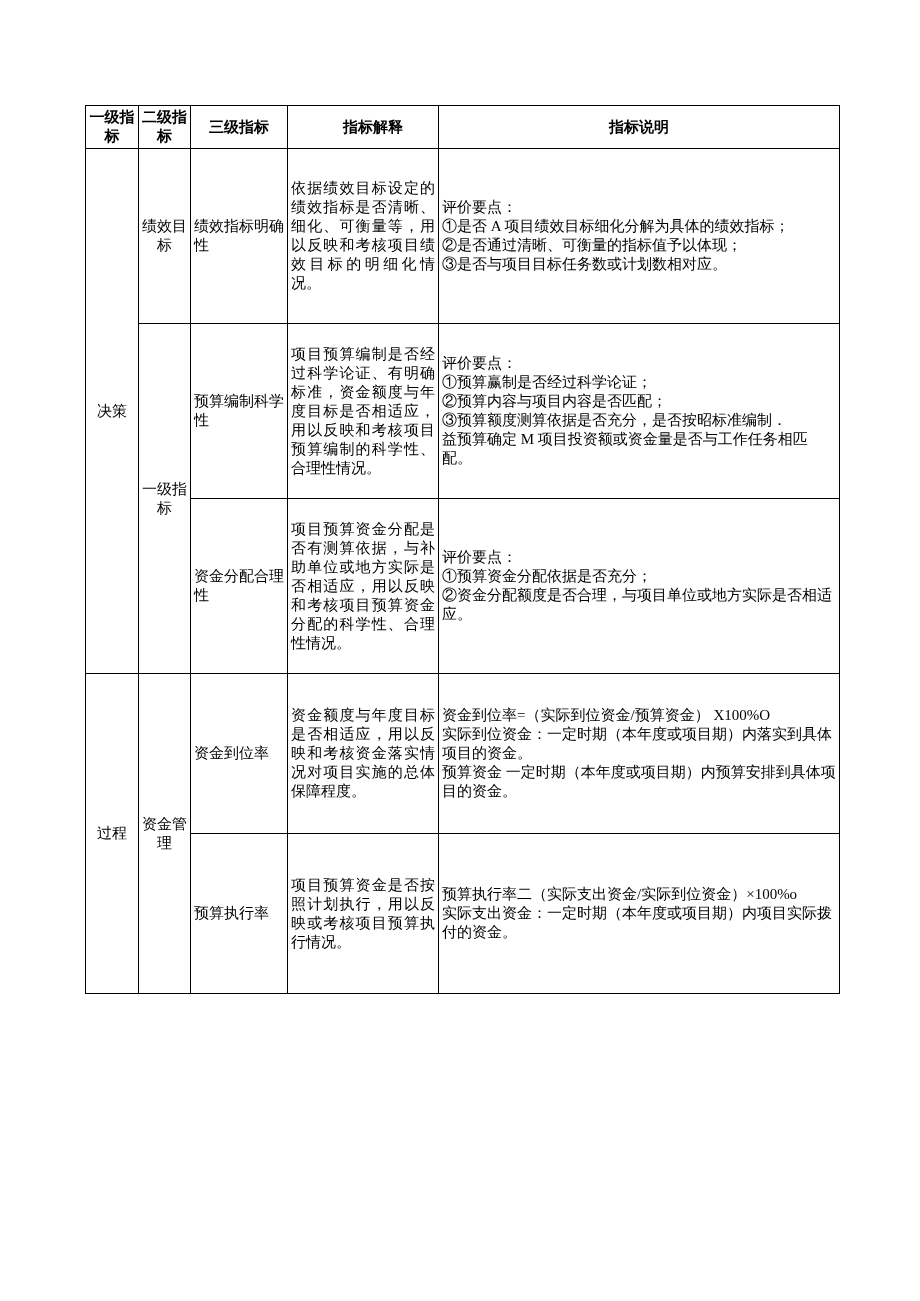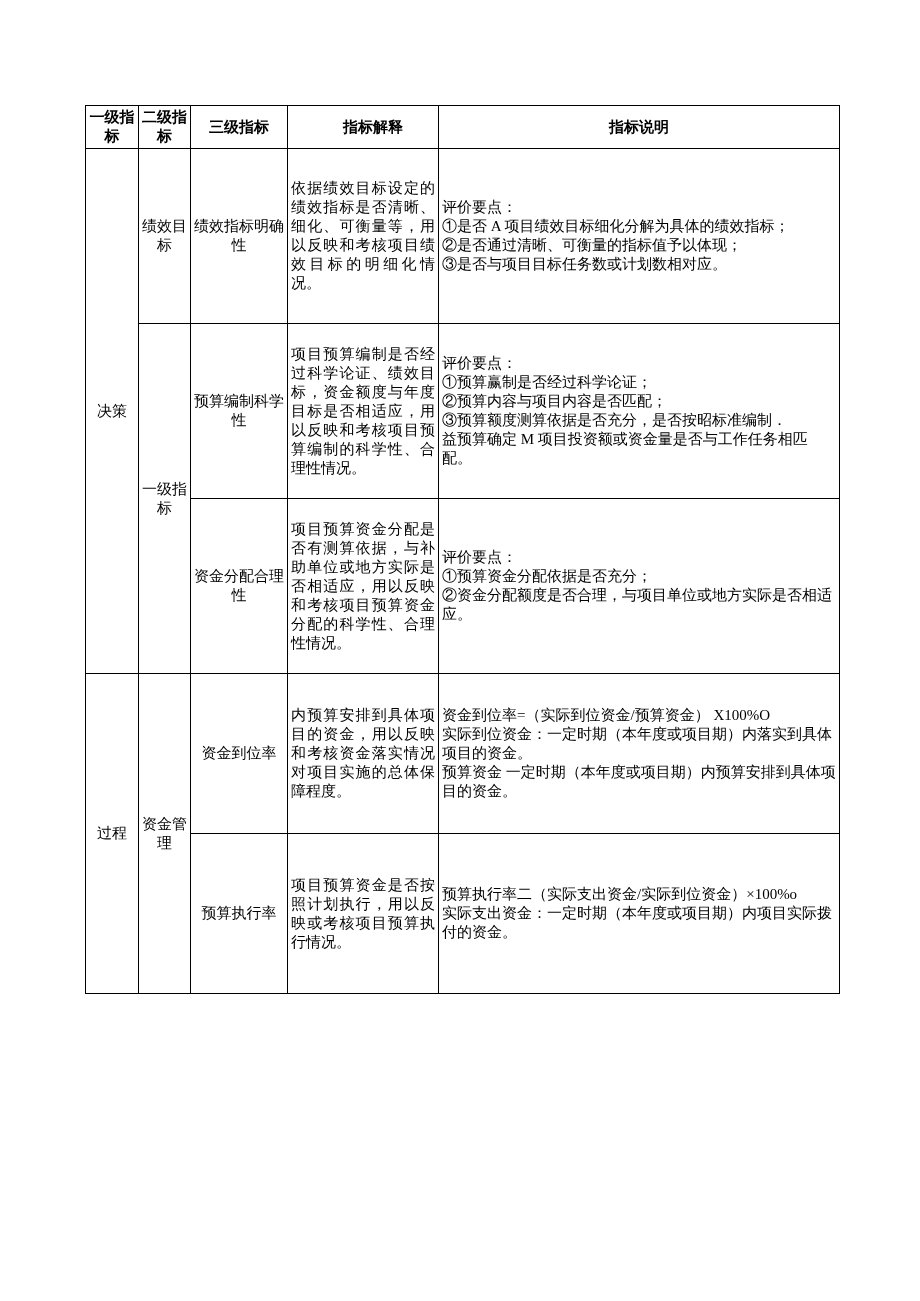--- a/index.html
+++ b/index.html
@@ -28,7 +28,7 @@
     }
     .col1 { width: 53px; text-align: center; }
     .col2 { width: 52px; text-align: center; }
-    .col3 { width: 97px; text-align: center; }
+    .col3 { width: 97px; text-align: left; }
     .col4 { width: 151px; text-align: justify; text-justify: inter-ideograph; }
     .col5 { width: auto; text-align: left; margin-left: 41px; }
     .header-row td { text-align: center; font-weight: bold; }

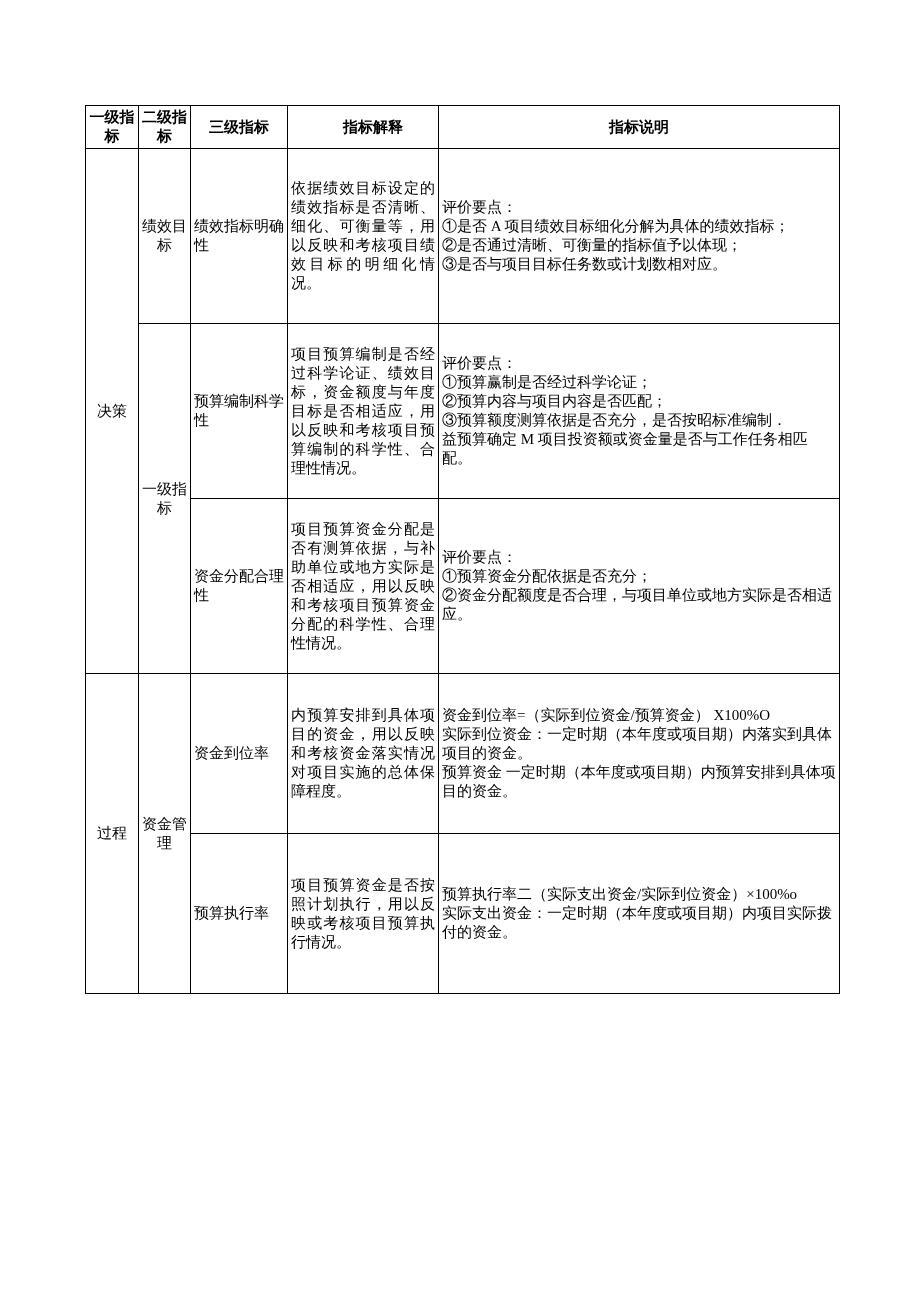--- a/index.html
+++ b/index.html
@@ -67,7 +67,7 @@
   <tr class="row-high">
     <td class="col2" rowspan="2">一级指标</td>
     <td class="col3">预算编制科学性</td>
-    <td class="col4">项目预算编制是否经过科学论证、绩效目标，资金额度与年度目标是否相适应，用以反映和考核项目预算编制的科学性、合理性情况。</td>
+    <td class="col4">项目预算编制是否经过科学论证、有明确标准，资金额度与年度目标是否相适应，用以反映和考核项目预算编制的科学性、合理性情况。</td>
     <td class="col5">评价要点：<br>①预算赢制是否经过科学论证；<br>②预算内容与项目内容是否匹配；<br>③预算额度测算依据是否充分，是否按昭标准编制．<br>益预算确定 M 项目投资额或资金量是否与工作任务相匹配。</td>
   </tr>
 

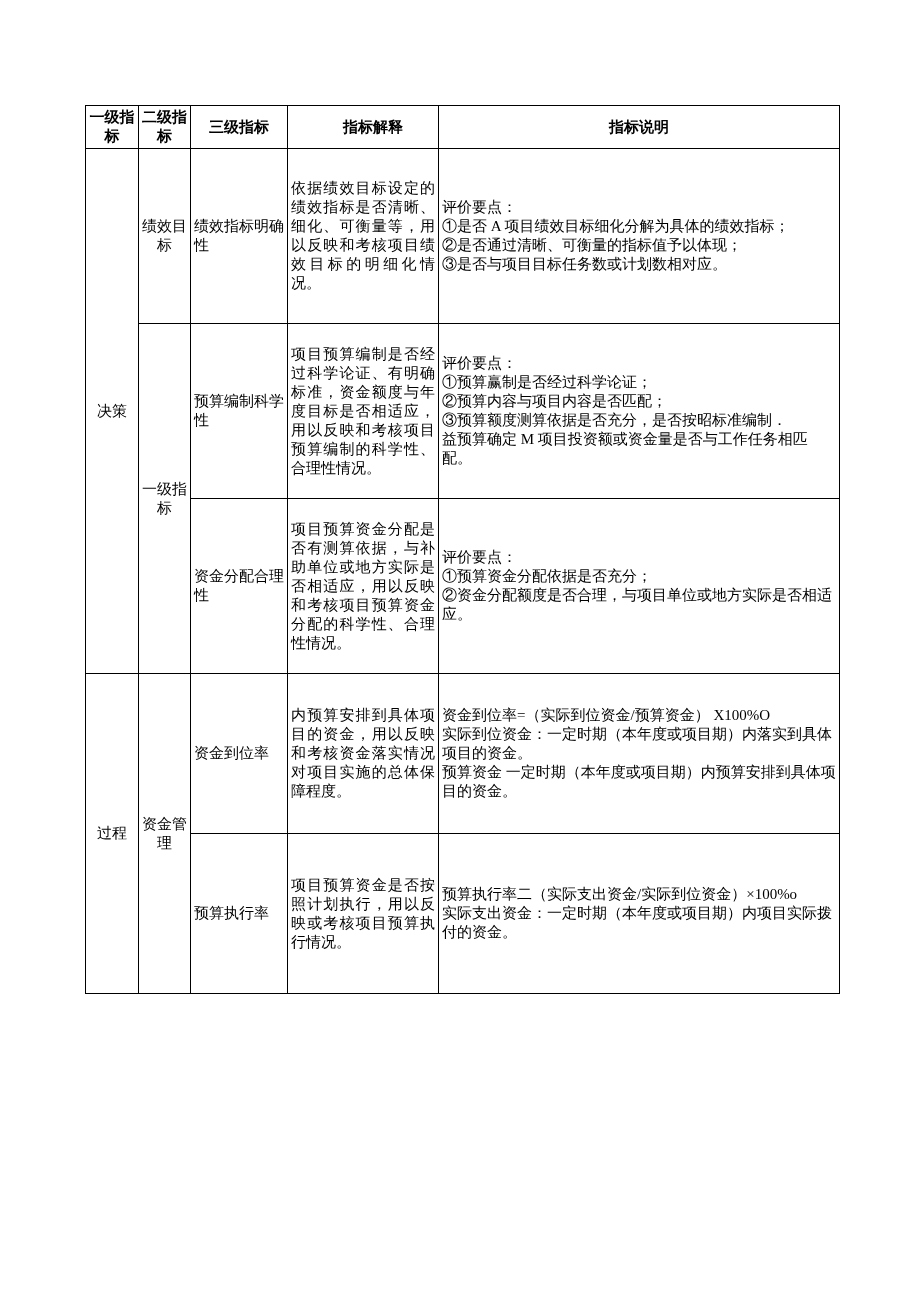--- a/index.html
+++ b/index.html
@@ -81,7 +81,7 @@
     <td class="col1" rowspan="2">过程</td>
     <td class="col2" rowspan="2">资金管理</td>
     <td class="col3">资金到位率</td>
-    <td class="col4">内预算安排到具体项目的资金，用以反映和考核资金落实情况对项目实施的总体保障程度。</td>
+    <td class="col4">资金额度与年度目标是否相适应，用以反映和考核资金落实情况对项目实施的总体保障程度。</td>
     <td class="col5">资金到位率=（实际到位资金/预算资金） X100%O<br>实际到位资金：一定时期（本年度或项目期）内落实到具体项目的资金。<br>预算资金 一定时期（本年度或项目期）内预算安排到具体项目的资金。</td>
   </tr>
 

